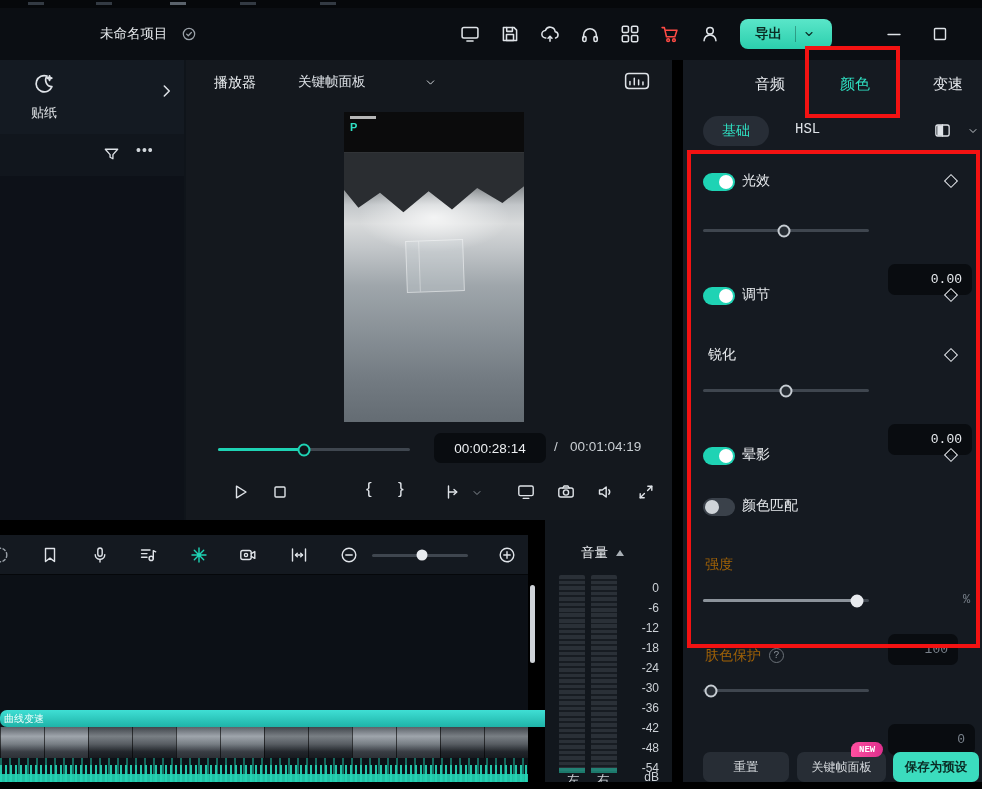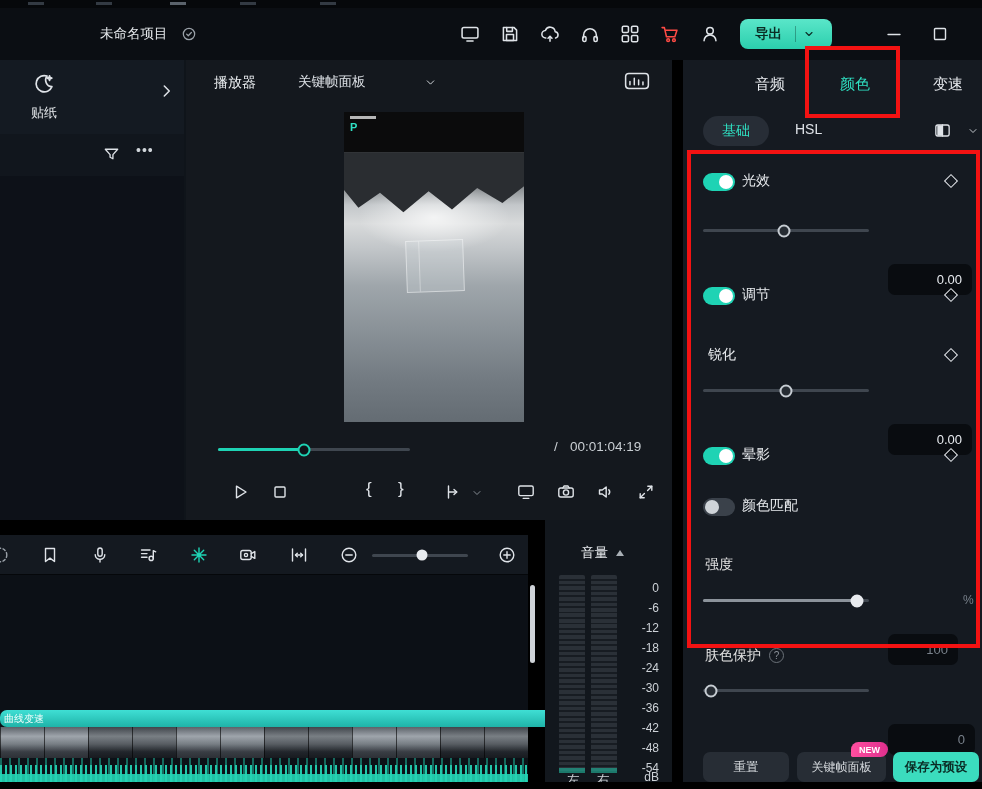--- a/index.html
+++ b/index.html
@@ -91,7 +91,7 @@
   .valbox.dim { color:#78808a; }
 
   
-  .right-panel { position:absolute; left:683px; top:60px; width:299px; height:729px; background:#151a21; overflow:hidden; }
+  .right-panel { position:absolute; left:683px; top:60px; width:299px; height:729px; background:#151a21; overflow:hidden;font-family:Liberation Mono, monospace; }
   .tab { position:absolute; top:15px; font-size:15px; color:#e8ebef; }
   .tab.sel { color:#2fe0c2; }
   .pill { position:absolute; left:20px; top:56px; width:66px; height:30px; border-radius:15px;

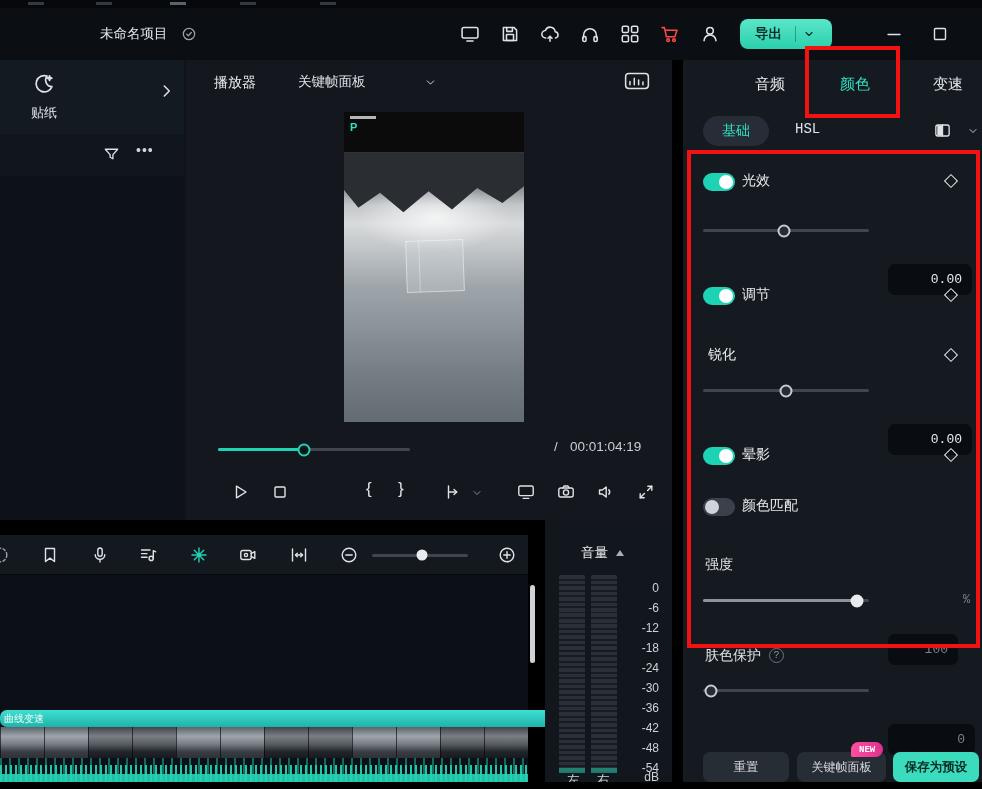--- a/index.html
+++ b/index.html
@@ -305,6 +305,7 @@
       <div class="fill" style="width:45%"></div>
       <div class="knob" style="left:45%"></div>
     </div>
+    <div class="timecode">00:00:28:14</div>
     <span class="t-sep">/</span>
     <span class="t-total">00:01:04:19</span>
 

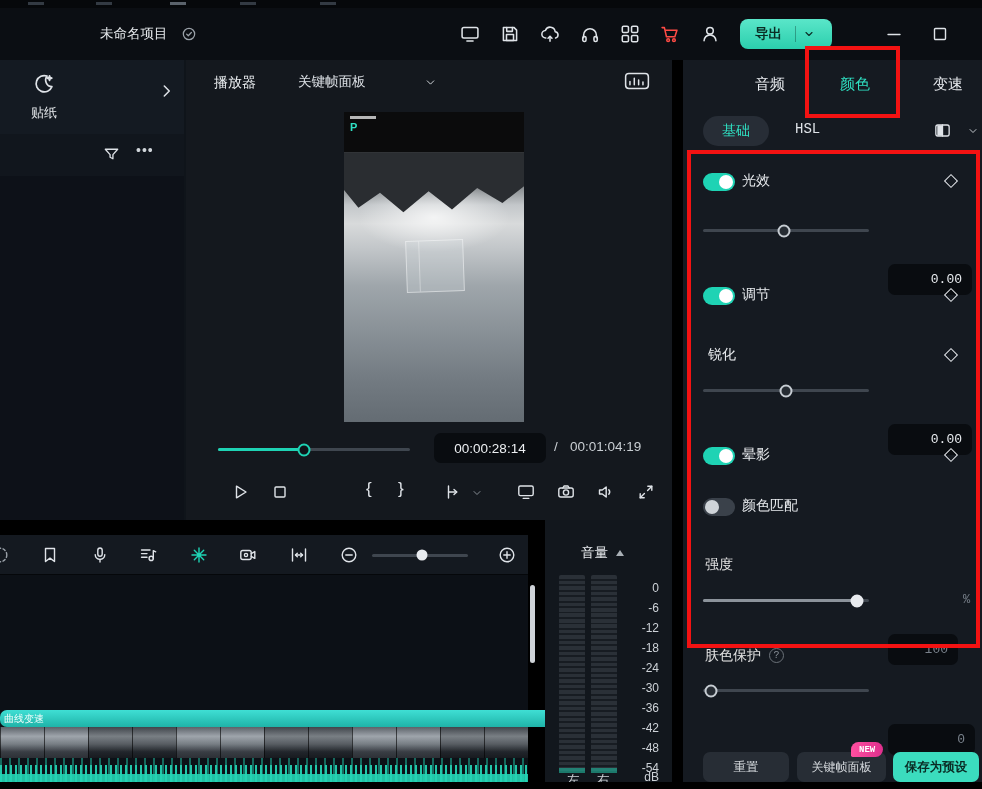--- a/index.html
+++ b/index.html
@@ -98,7 +98,7 @@
           background:#272d36; color:#2fe0c2; font-size:14px; display:flex; align-items:center; justify-content:center; }
   .hsl { position:absolute; left:112px; top:61px; font-size:14px; color:#dfe3e8; }
   .rp-lab { position:absolute; font-size:14px; color:#e9ecef; }
-  .rp-lab.dim { color:#e5e5e5; }
+  .rp-lab.dim { color:#a16207; }
   .rp-btn { position:absolute; left:162px; top:492px; width:133px; height:27px; border:1px solid #3a414a;
             border-radius:6px; background:rgba(255,255,255,.03); color:#6a7179; font-size:12px;
             display:flex; align-items:center; justify-content:center; }

